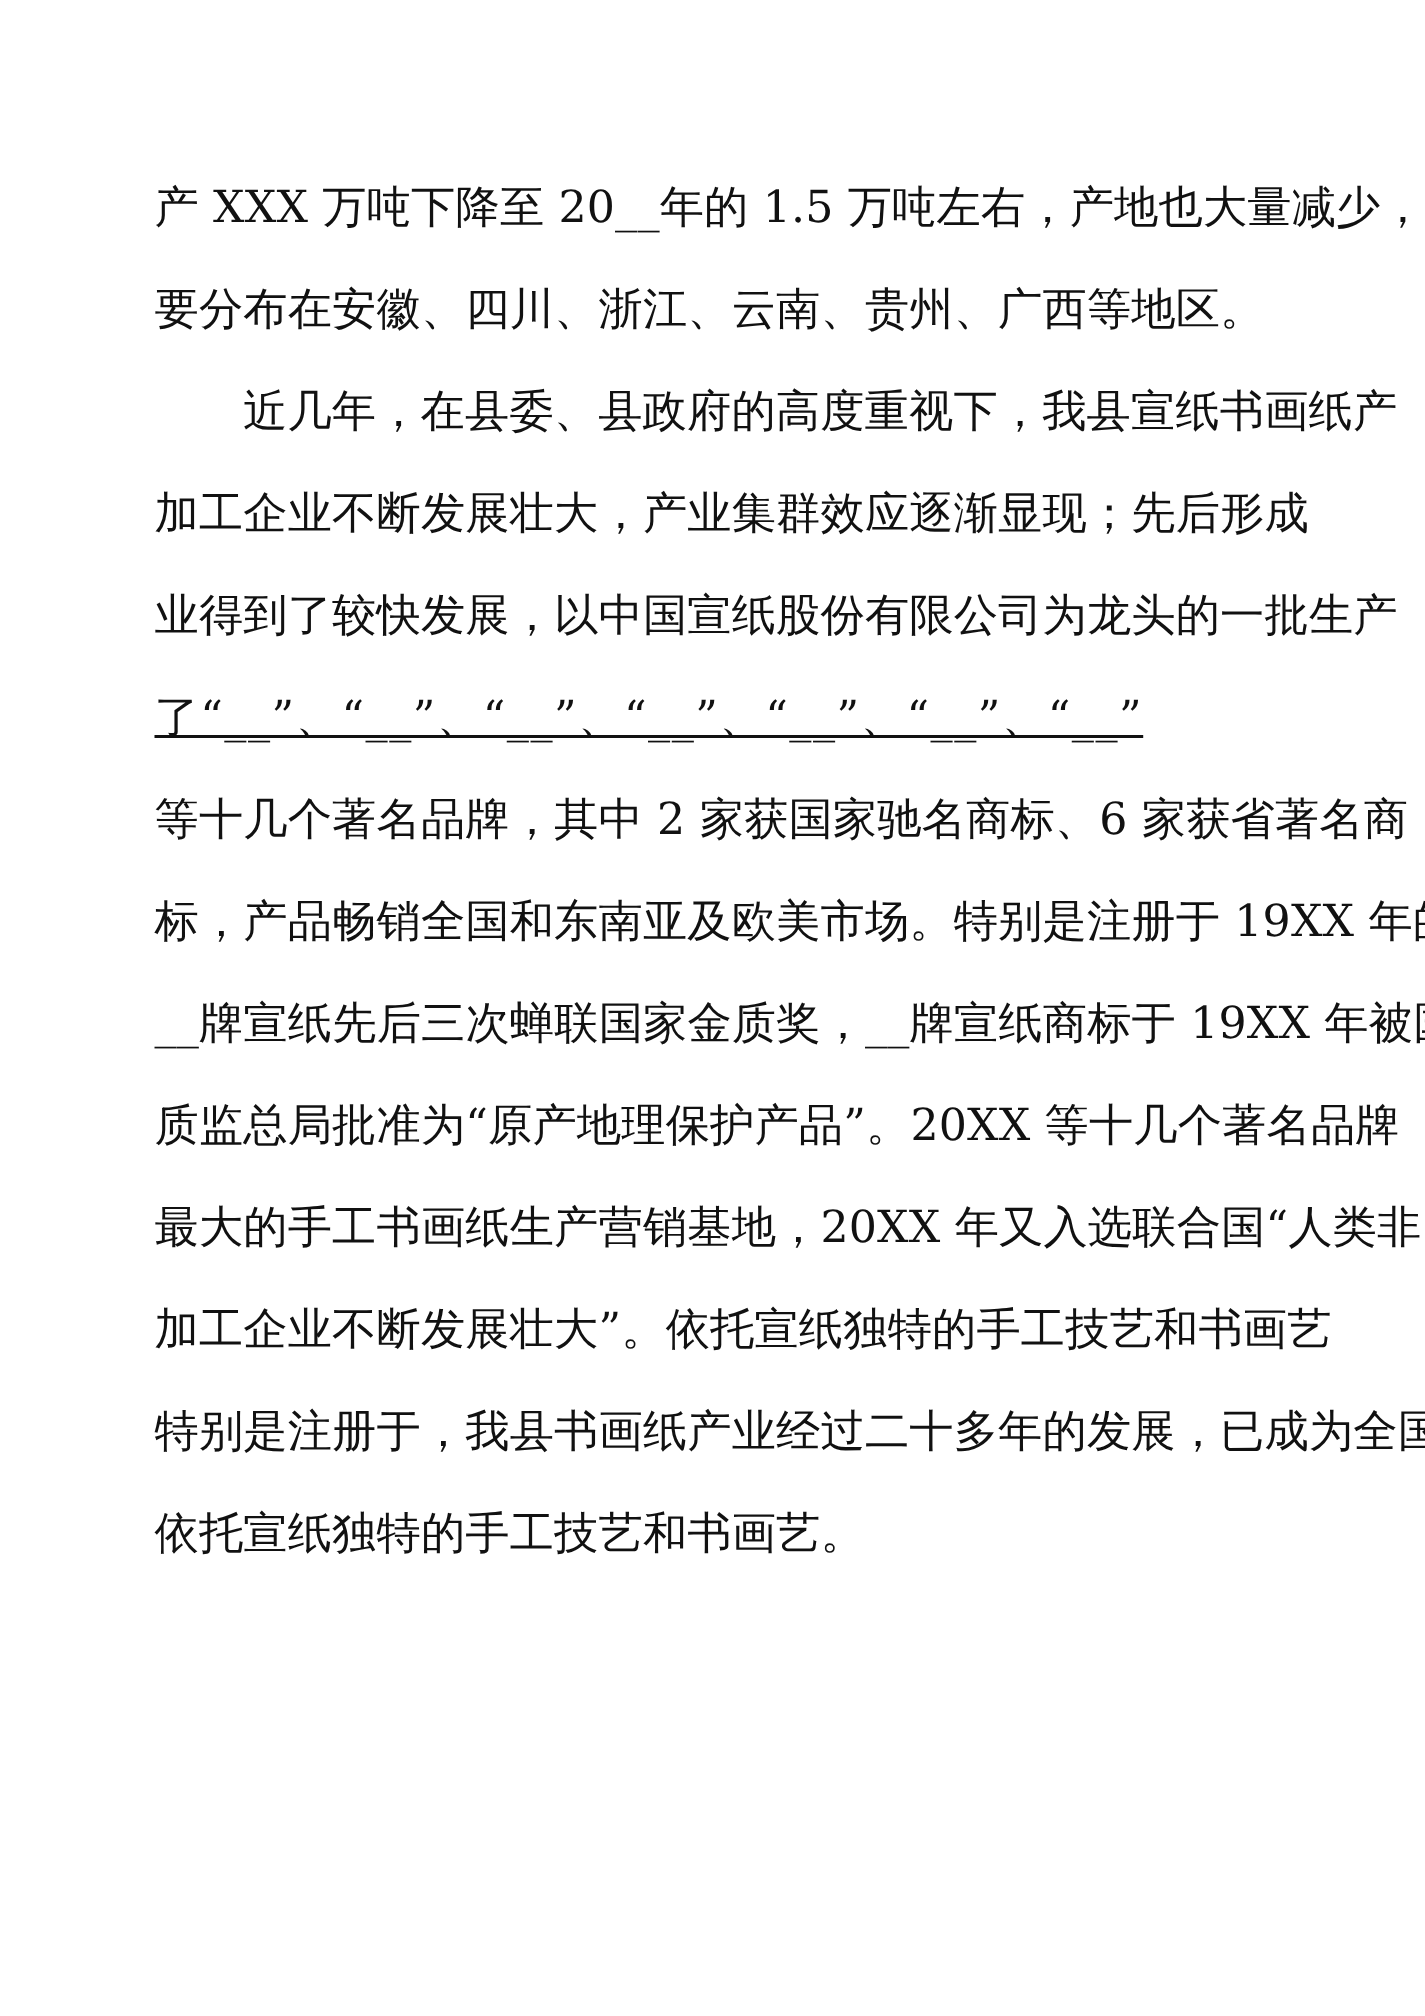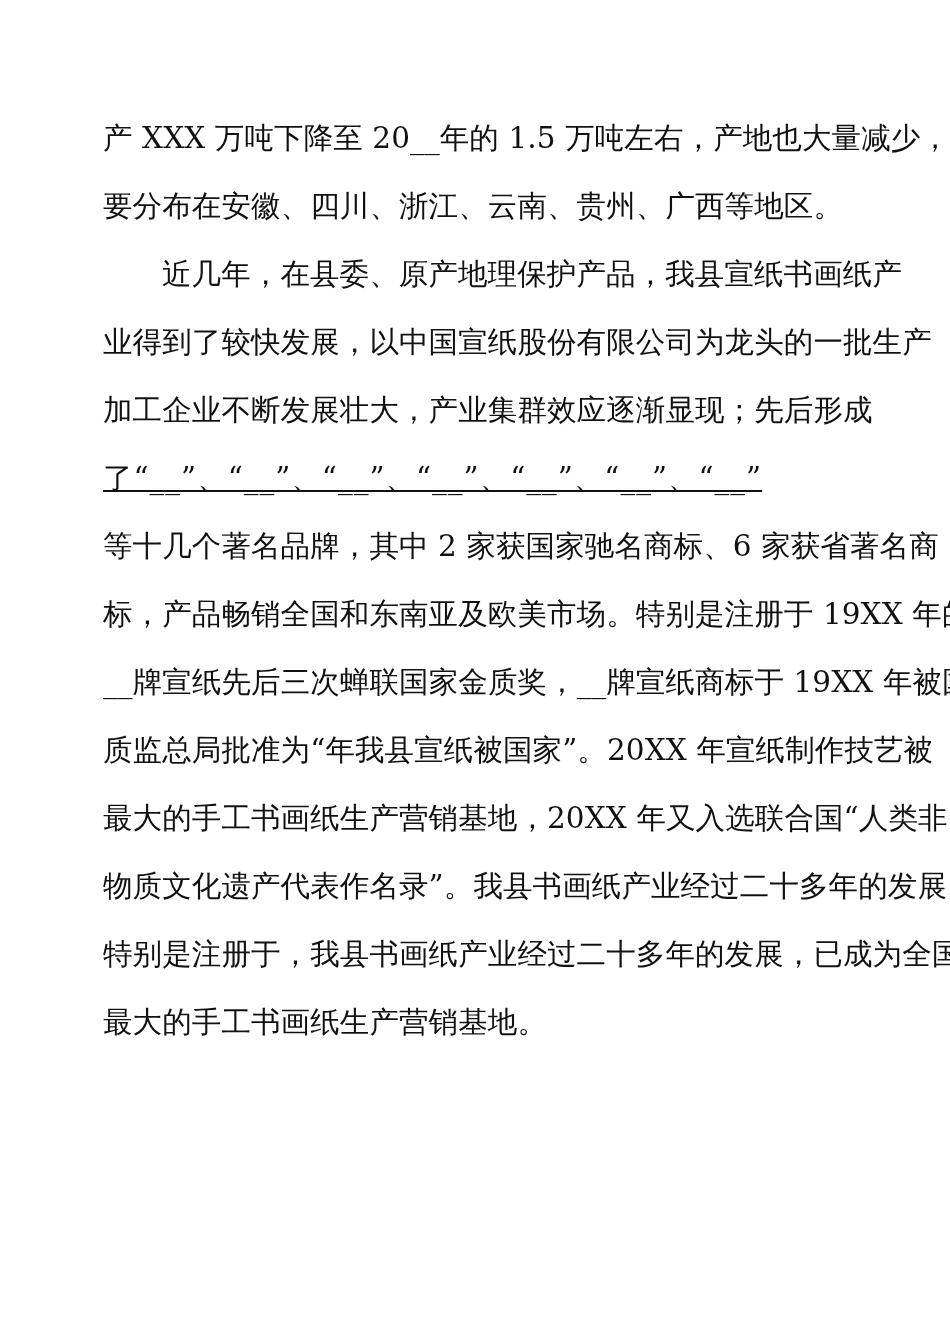--- a/index.html
+++ b/index.html
@@ -73,7 +73,7 @@
 
     <div>
       <div class="doc-line indent">
-        <span>近几年，在县委、原产地理保护产品，我县宣纸书画纸产</span>
+        <span>近几年，在县委、县政府的高度重视下，我县宣纸书画纸产</span>
       </div>
       <div class="doc-line justify">
         <span>业得到了较快发展，以中国宣纸股份有限公司为龙头的一批生产</span>

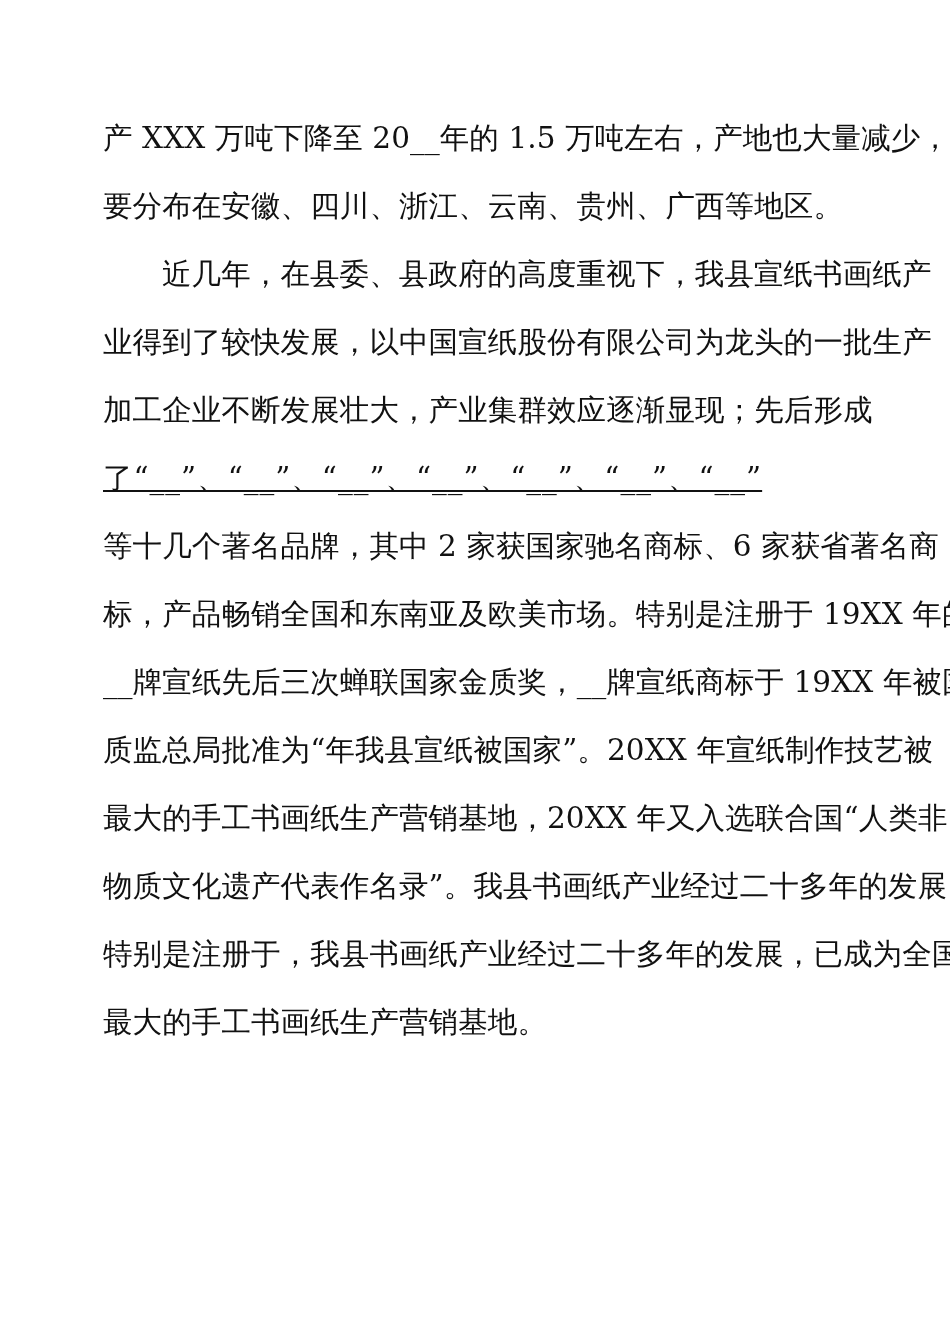--- a/index.html
+++ b/index.html
@@ -75,11 +75,11 @@
       <div class="doc-line indent">
         <span>近几年，在县委、县政府的高度重视下，我县宣纸书画纸产</span>
       </div>
+      <div class="doc-line">
+        <span>加工企业不断发展壮大，产业集群效应逐渐显现；先后形成</span>
+      </div>
       <div class="doc-line justify">
         <span>业得到了较快发展，以中国宣纸股份有限公司为龙头的一批生产</span>
-      </div>
-      <div class="doc-line">
-        <span>加工企业不断发展壮大，产业集群效应逐渐显现；先后形成</span>
       </div>
       <div class="doc-line blanks">
         <span>了“__”、“__”、“__”、“__”、“__”、“__”、“__”</span>

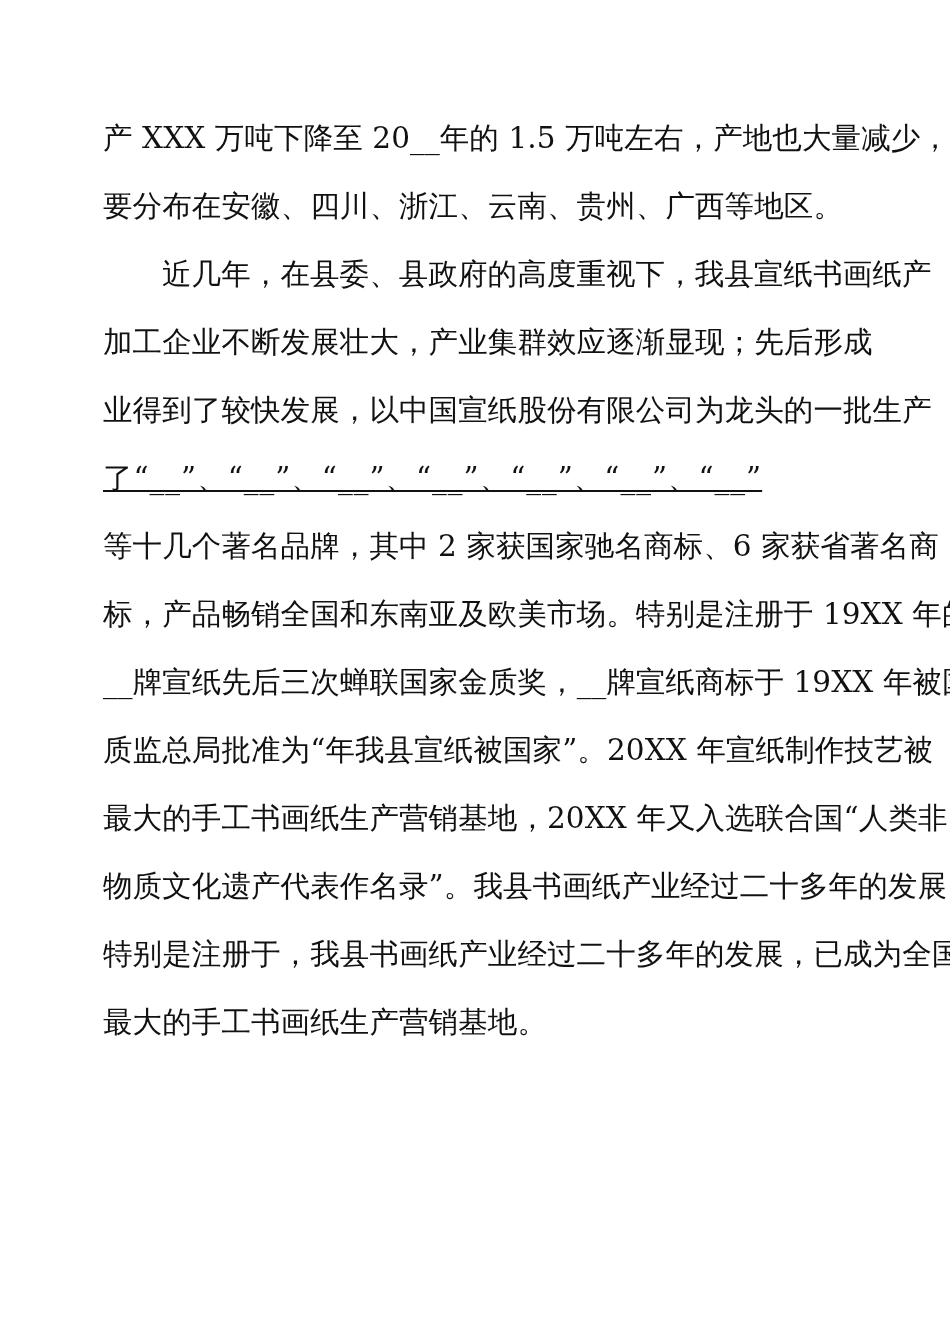--- a/index.html
+++ b/index.html
@@ -94,7 +94,7 @@
         <span>__牌宣纸先后三次蝉联国家金质奖，__牌宣纸商标于 19XX 年被国</span>
       </div>
       <div class="doc-line justify">
-        <span>质监总局批准为“年我县宣纸被国家”。20XX 年宣纸制作技艺被</span>
+        <span>质监总局批准为“原产地理保护产品”。20XX 等十几个著名品牌</span>
       </div>
       <div class="doc-line justify">
         <span>最大的手工书画纸生产营销基地，20XX 年又入选联合国“人类非</span>

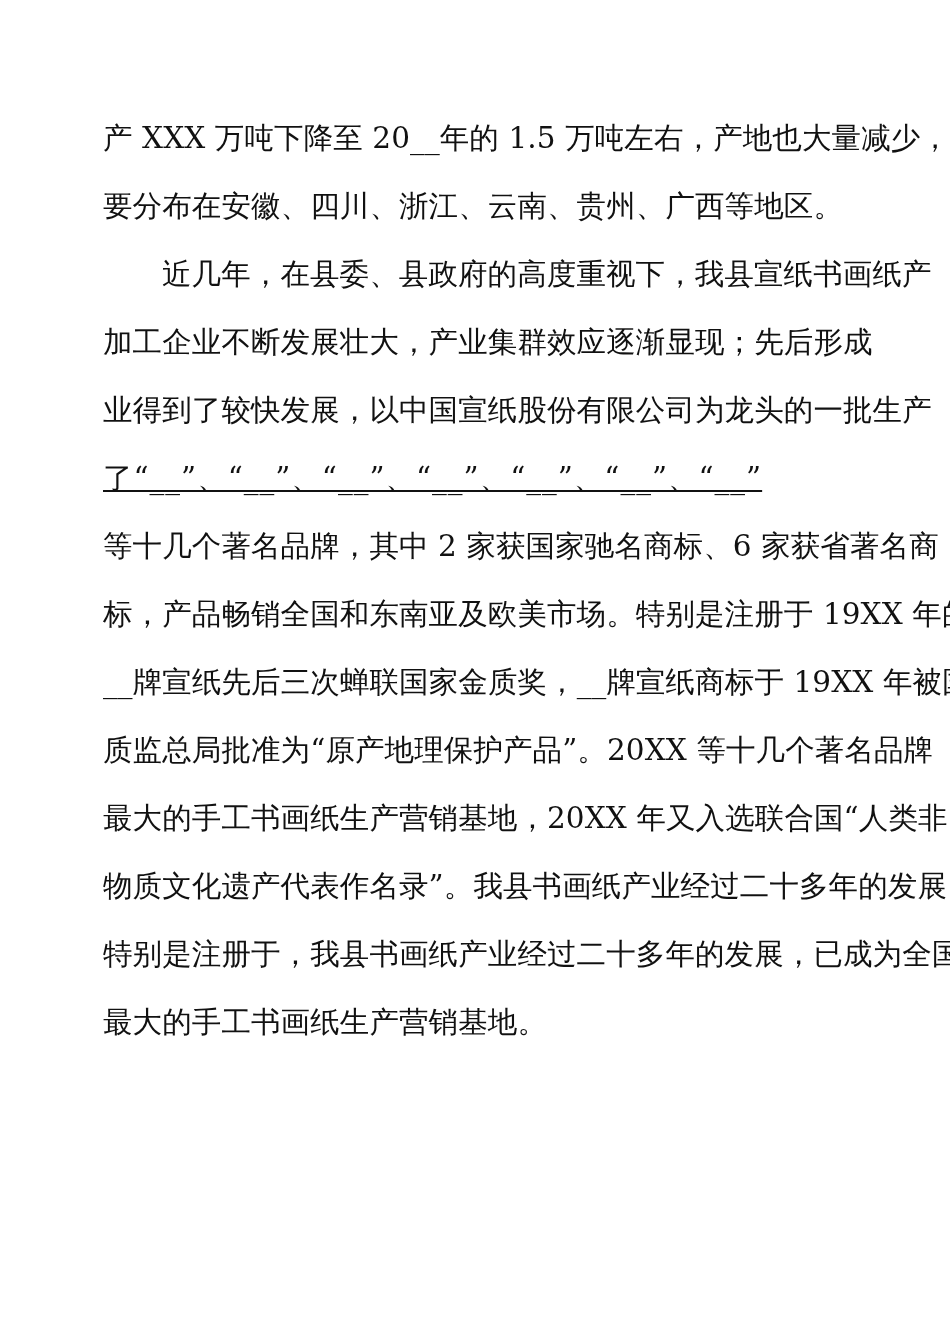--- a/index.html
+++ b/index.html
@@ -100,7 +100,7 @@
         <span>最大的手工书画纸生产营销基地，20XX 年又入选联合国“人类非</span>
       </div>
       <div class="doc-line justify">
-        <span>物质文化遗产代表作名录”。我县书画纸产业经过二十多年的发展</span>
+        <span>加工企业不断发展壮大”。依托宣纸独特的手工技艺和书画艺</span>
       </div>
       <div class="doc-line justify">
         <span>特别是注册于，我县书画纸产业经过二十多年的发展，已成为全国</span>

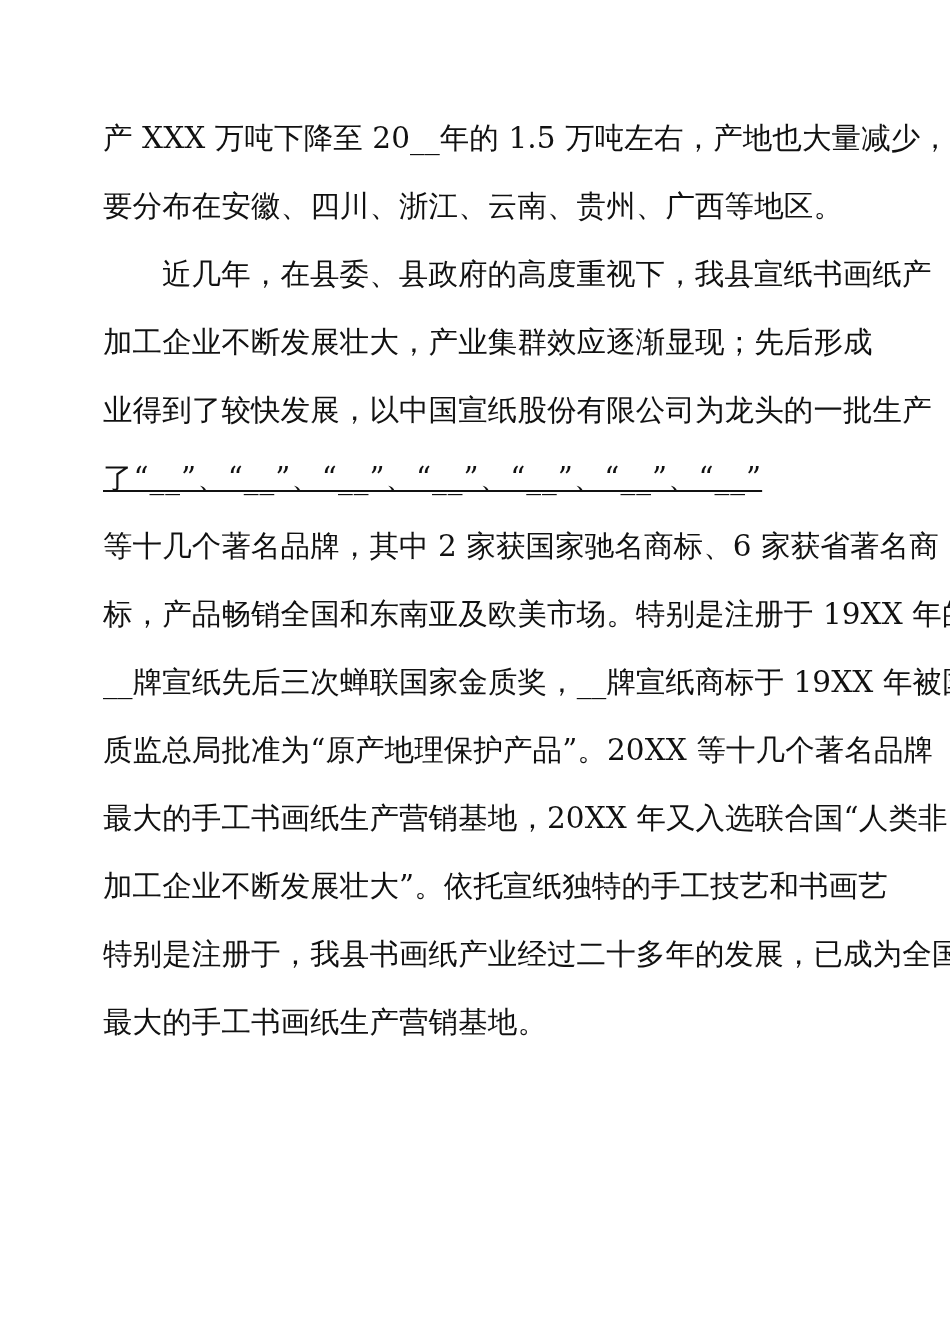--- a/index.html
+++ b/index.html
@@ -106,7 +106,7 @@
         <span>特别是注册于，我县书画纸产业经过二十多年的发展，已成为全国</span>
       </div>
       <div class="doc-line justify">
-        <span>最大的手工书画纸生产营销基地。</span>
+        <span>依托宣纸独特的手工技艺和书画艺。</span>
       </div>
       <div class="doc-line">
         <span></span>

